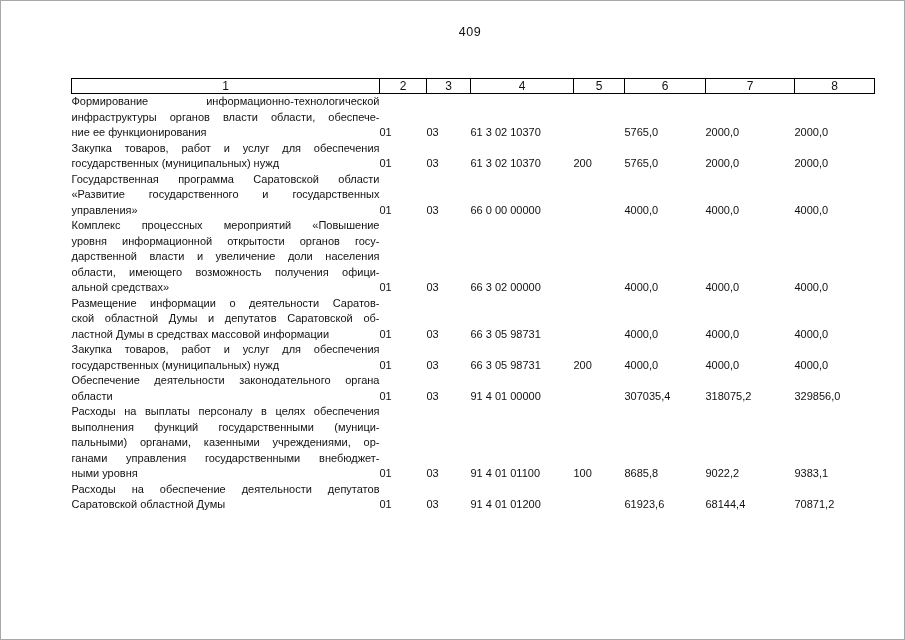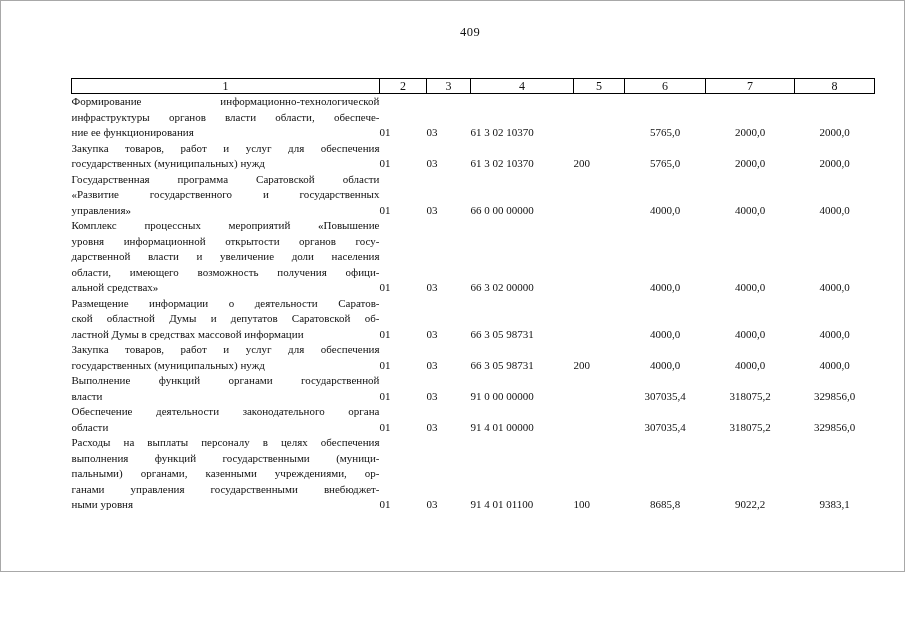--- a/index.html
+++ b/index.html
@@ -10,12 +10,12 @@
   .page {
     position: relative;
     width: 905px;
-    height: 572px;
+    height: 640px;
     box-sizing: border-box;
     background: #ffffff;
     border: 1px solid #a8a8a8;
     overflow: hidden;
-    font-family: Liberation Serif, serif;
+    font-family: Liberation Sans, sans-serif;
     color: #111111;
   }
   .page-number {

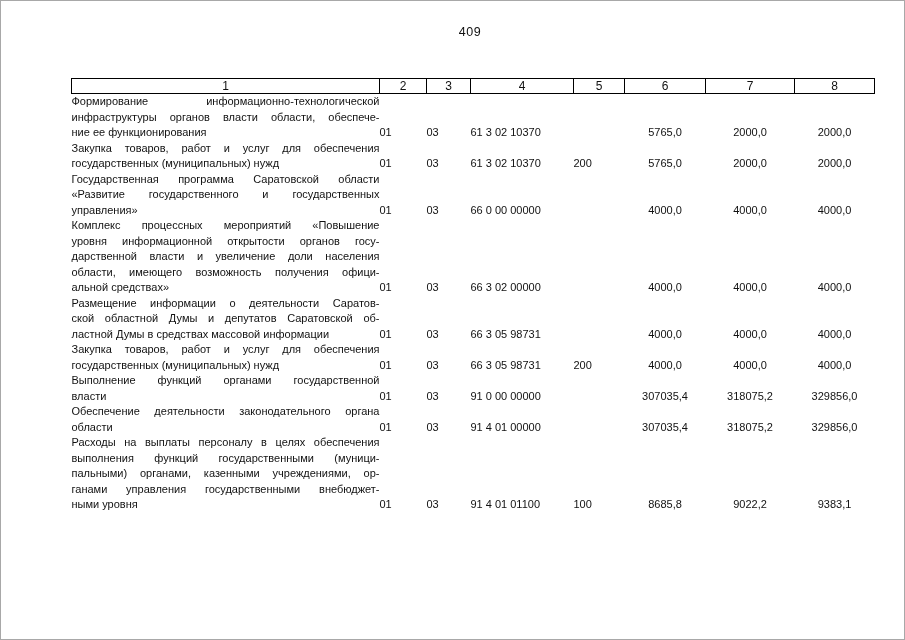--- a/index.html
+++ b/index.html
@@ -64,7 +64,7 @@
     text-align-last: justify;
   }
   td.cc { text-align: left; }
-  td.cr { text-align: center; padding-right: 3px; }
+  td.cr { text-align: left; padding-right: 3px; }
 </style>
 </head>
 <body>

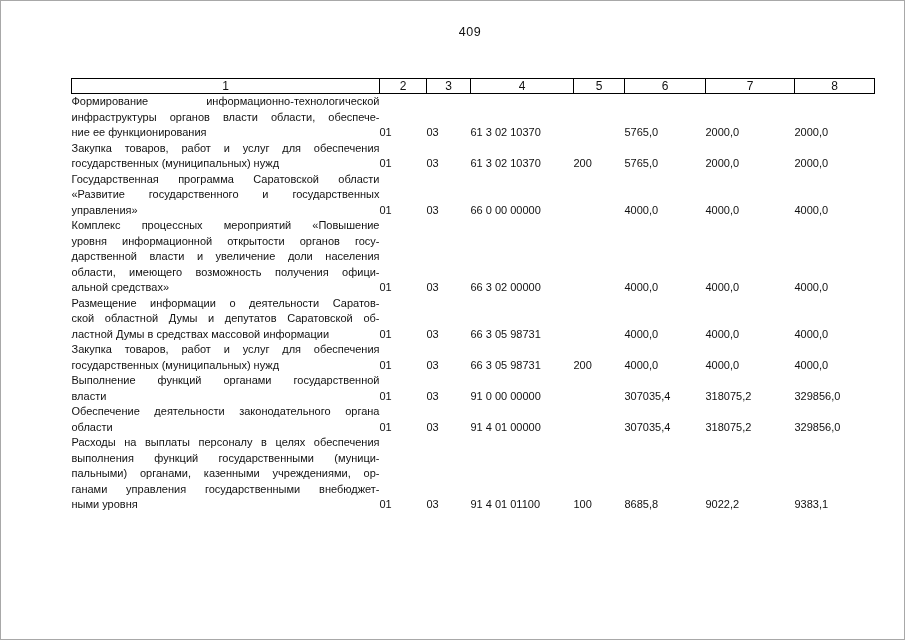--- a/index.html
+++ b/index.html
@@ -183,19 +183,6 @@
         </tr>
         <tr>
           <td class="desc">
-            <div class="ln j">Выполнение функций органами государственной</div>
-            <div class="ln">власти</div>
-          </td>
-          <td class="cc">01</td>
-          <td class="cc">03</td>
-          <td class="cc">91 0 00 00000</td>
-          <td class="cc"></td>
-          <td class="cr">307035,4</td>
-          <td class="cr">318075,2</td>
-          <td class="cr">329856,0</td>
-        </tr>
-        <tr>
-          <td class="desc">
             <div class="ln j">Обеспечение деятельности законодательного органа</div>
             <div class="ln">области</div>
           </td>

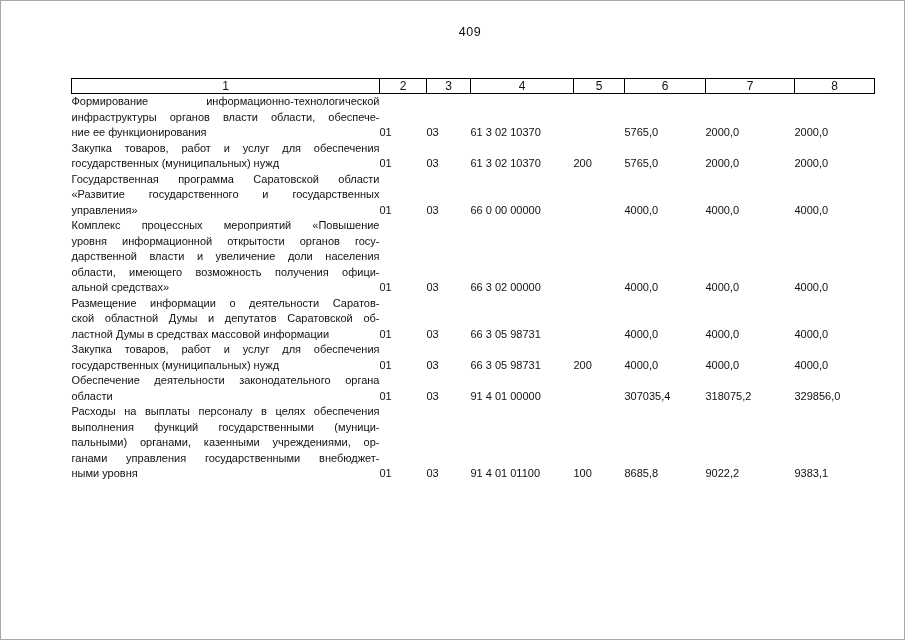--- a/index.html
+++ b/index.html
@@ -210,6 +210,19 @@
           <td class="cr">9022,2</td>
           <td class="cr">9383,1</td>
         </tr>
+        <tr>
+          <td class="desc">
+            <div class="ln j">Расходы на обеспечение деятельности депутатов</div>
+            <div class="ln">Саратовской областной Думы</div>
+          </td>
+          <td class="cc">01</td>
+          <td class="cc">03</td>
+          <td class="cc">91 4 01 01200</td>
+          <td class="cc"></td>
+          <td class="cr">61923,6</td>
+          <td class="cr">68144,4</td>
+          <td class="cr">70871,2</td>
+        </tr>
       </tbody>
   </table>
 

